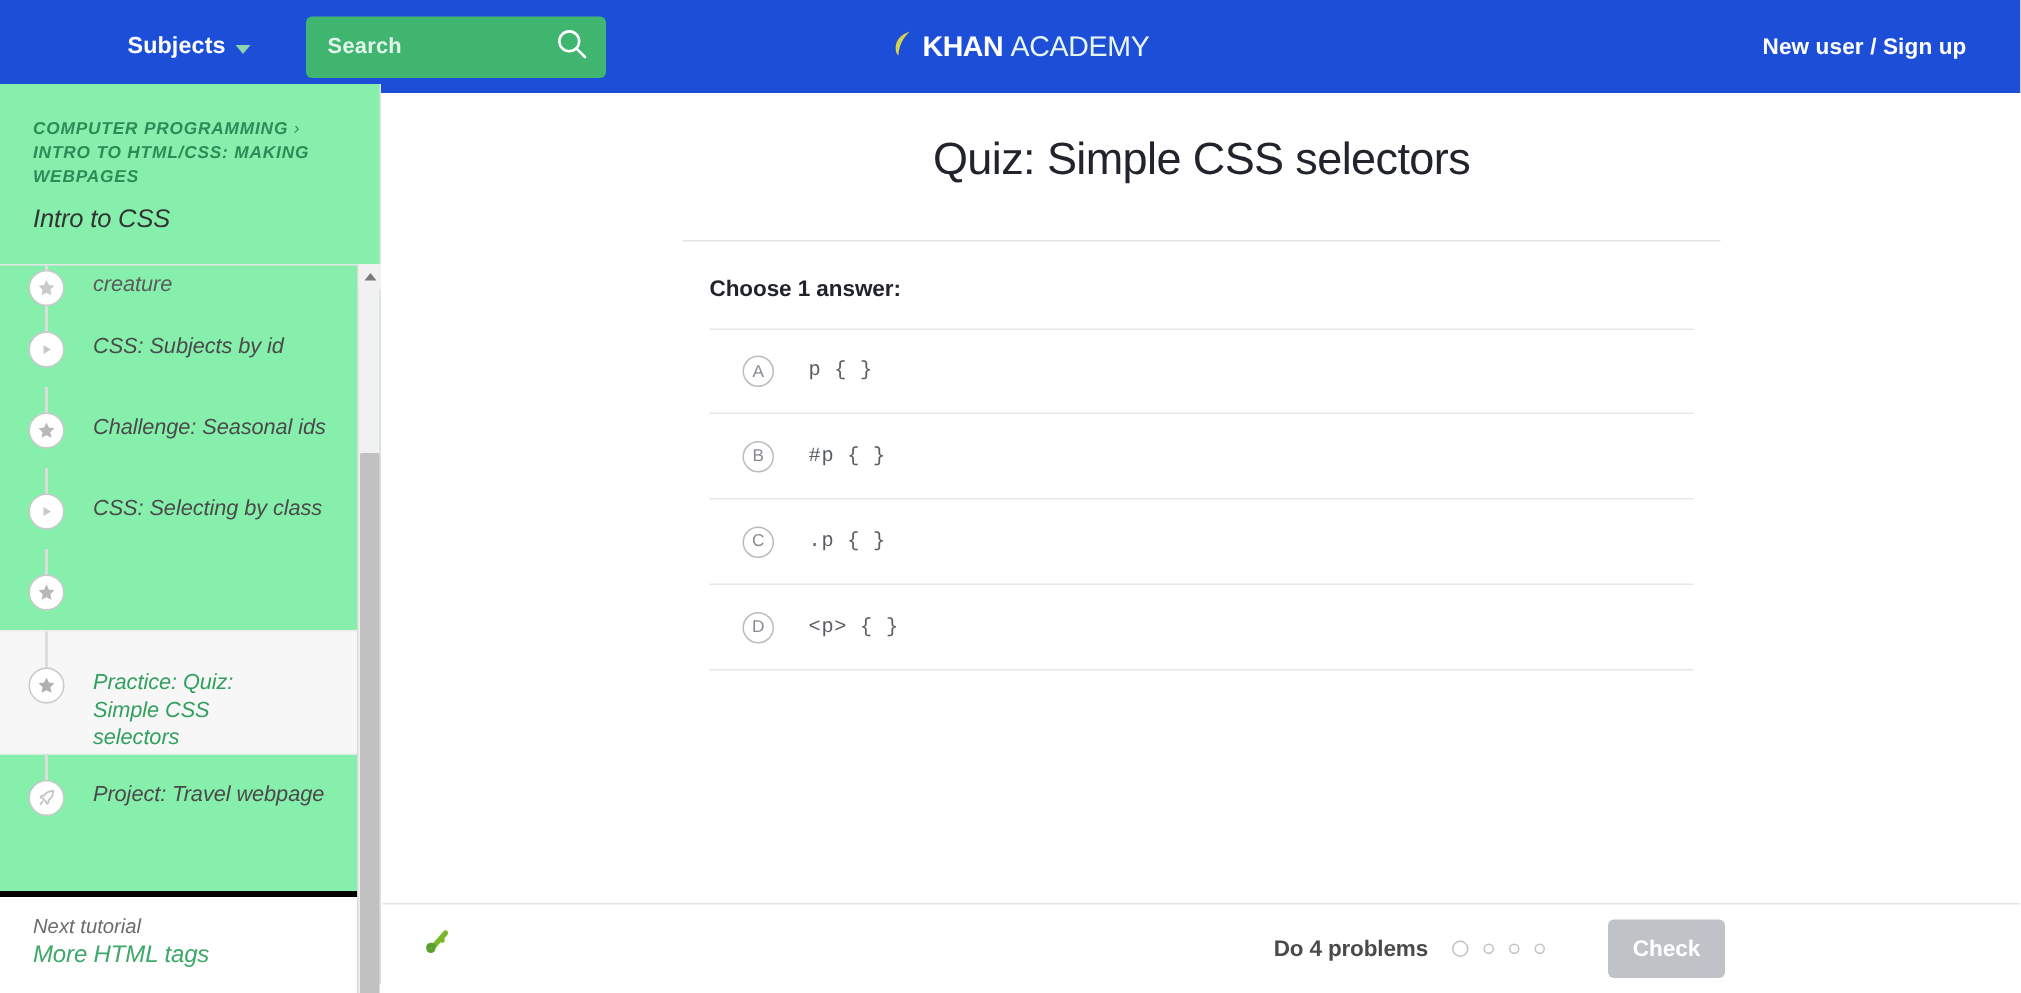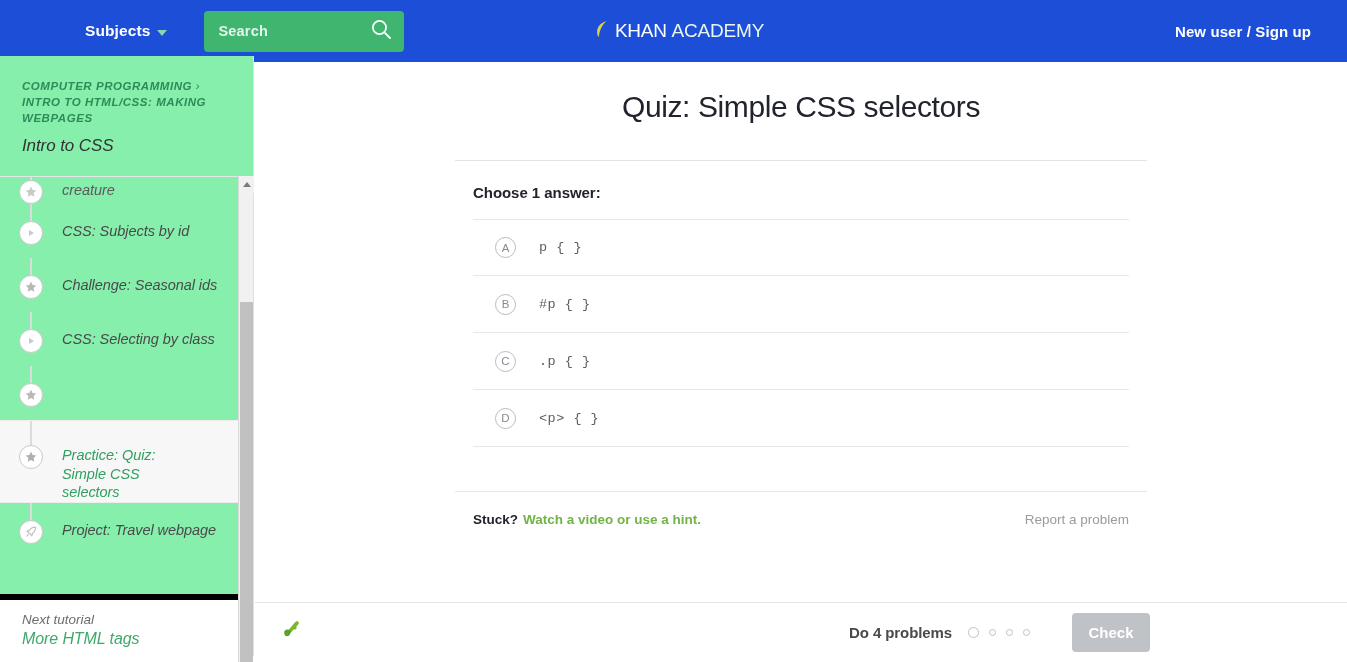--- a/index.html
+++ b/index.html
@@ -41,7 +41,7 @@
     display: flex; align-items: center; gap: 5px;
   }
   #logo-leaf { margin-right: 1px; }
-  #logo-khan { color: #fff; font-size: 19px; font-weight: normal; letter-spacing: -.3px; }
+  #logo-khan { color: #fff; font-size: 19px; font-weight: bold; letter-spacing: -.3px; }
   #logo-academy { color: #e8f6ee; font-size: 19px; font-weight: 300; letter-spacing: -.2px; }
   #signup-link {
     position: absolute; right: 36px; color: #ffffff;

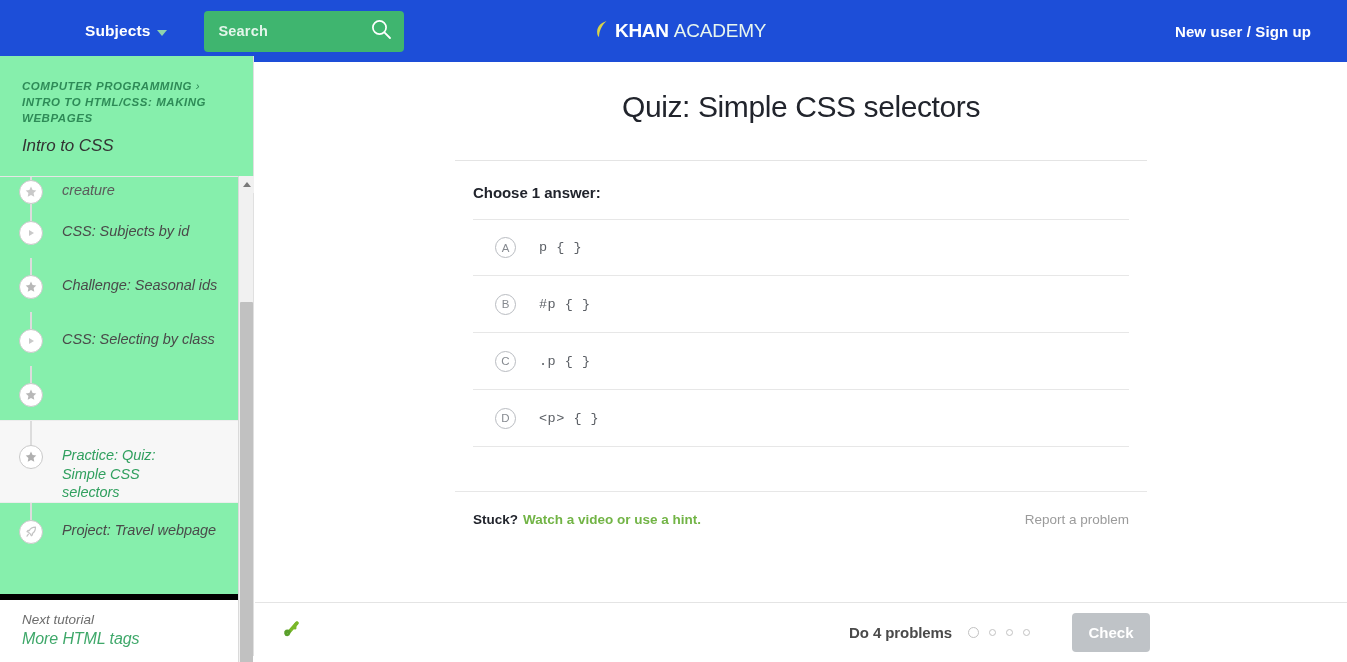--- a/index.html
+++ b/index.html
@@ -379,11 +379,6 @@
     </div>
   </div>
 
-  <div id="stuck-row">
-    <span id="stuck-label">Stuck?</span>
-    <span id="stuck-link">Watch a video or use a hint.</span>
-    <span id="report-link">Report a problem</span>
-  </div>
 </div>
 
 <div id="bottom-bar">

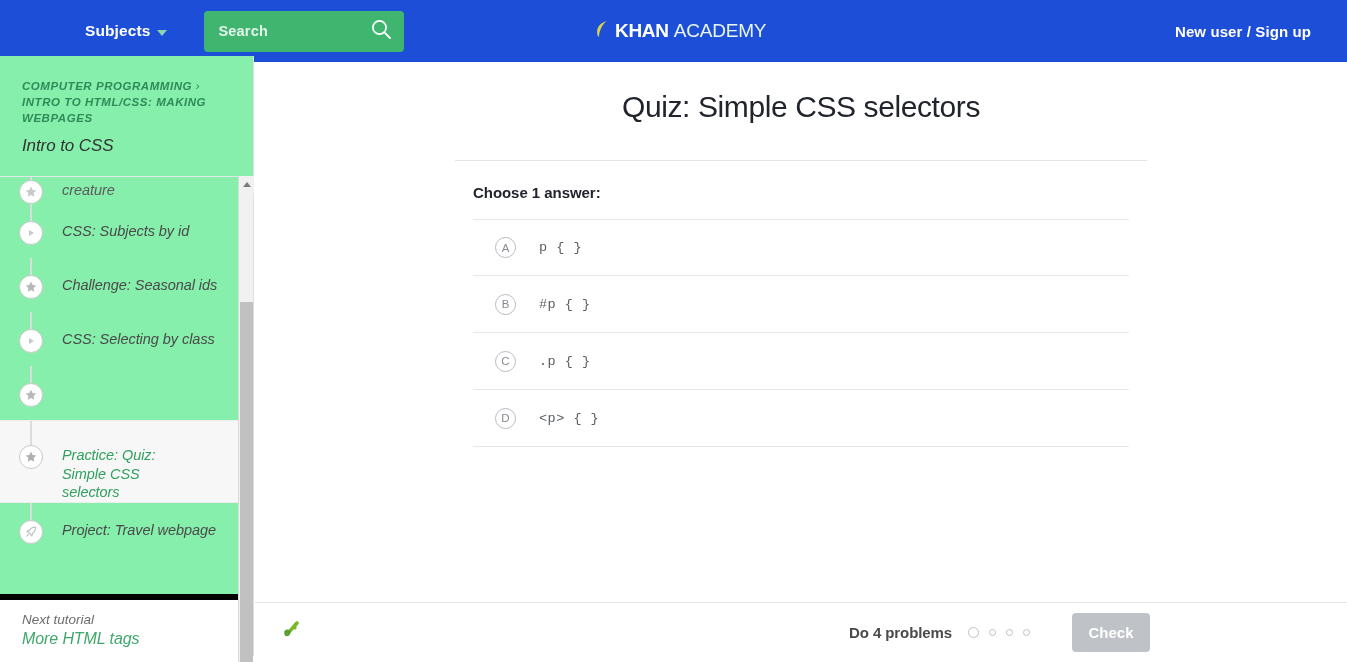--- a/index.html
+++ b/index.html
@@ -98,7 +98,7 @@
 
   #sidebar-footer {
     position: absolute; bottom: 0; left: 0; width: 239px; height: 62px;
-    background: #fff; border-top: 6px solid #000000;
+    background: #fff; border-top: 4px solid #000000;
     padding: 12px 0 0 22px;
   }
   #next-tutorial-label { font-size: 13.5px; color: #6c6c6c; }

